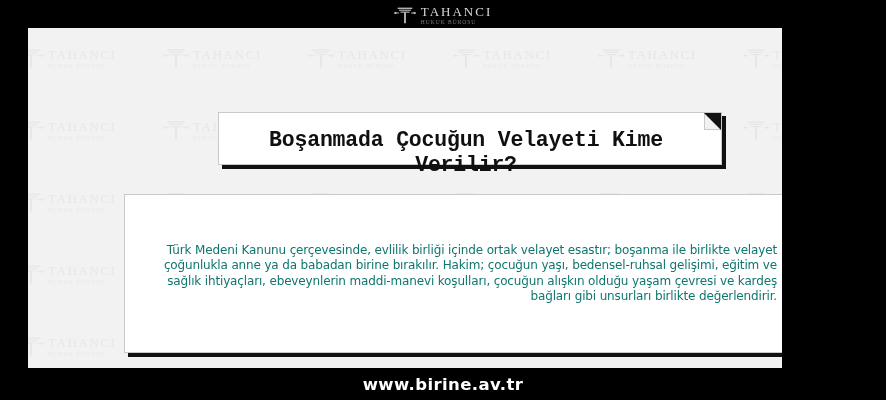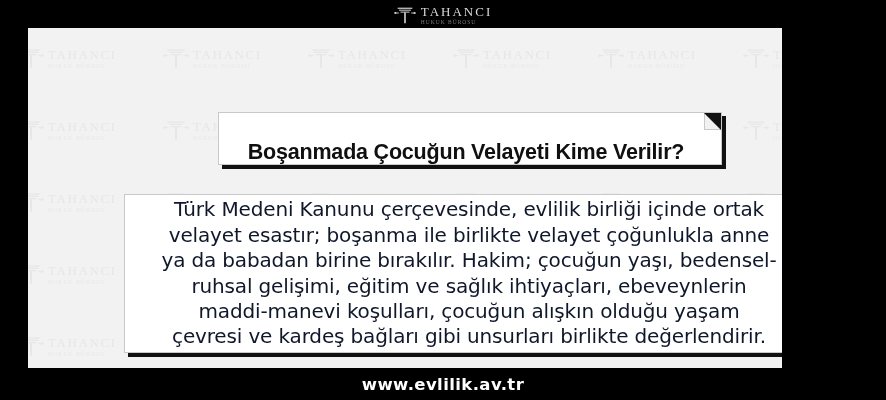--- a/index.html
+++ b/index.html
@@ -119,7 +119,7 @@
     justify-content: center;
   }
   .title-text {
-    font-family: Liberation Sans, sans-serif;
+    font-family: Liberation Mono, monospace;
     font-weight: bold;
     font-size: 21.5px;
     line-height: 1.12;

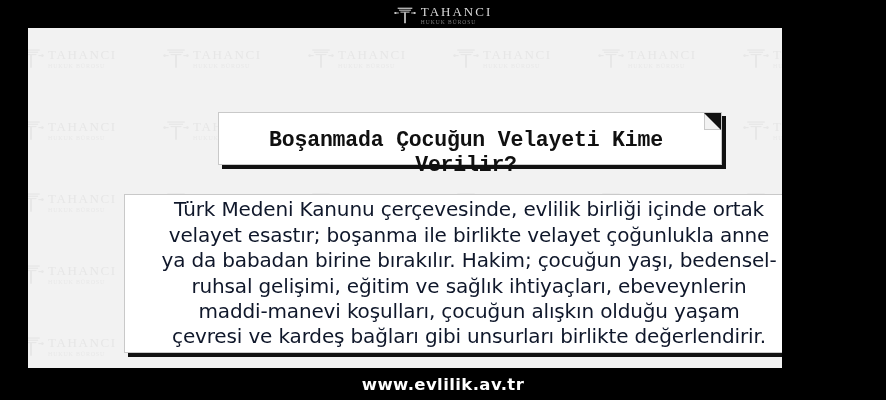--- a/index.html
+++ b/index.html
@@ -166,10 +166,10 @@
   }
   .body-text {
     font-family: "DejaVu Sans", sans-serif;
-    font-size: 20px;
+    font-size: 12px;
     line-height: 1.27;
-    color: #0f172a;
-    text-align: center;
+    color: #0f766e;
+    text-align: right;
     padding: 0 36px;
     letter-spacing: -0.15px;
   }

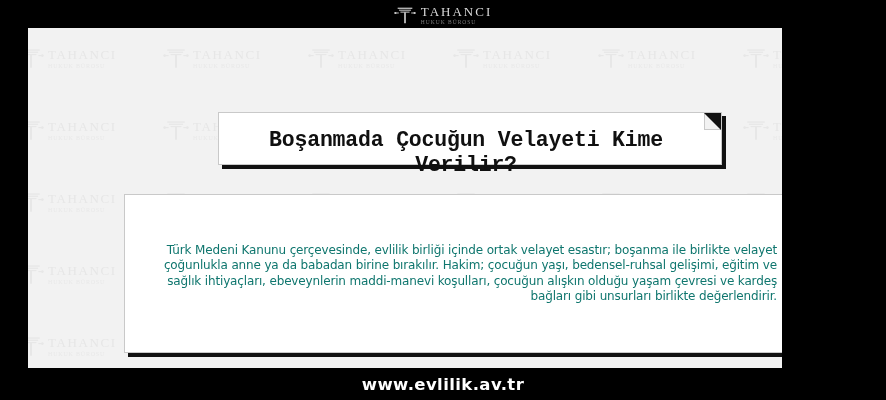--- a/index.html
+++ b/index.html
@@ -842,7 +842,7 @@
   </div>
 
   <div class="footer">
-    <span class="footer-url">www.evlilik.av.tr</span>
+    <span class="footer-url">www.birine.av.tr</span>
   </div>
 
 </div>

